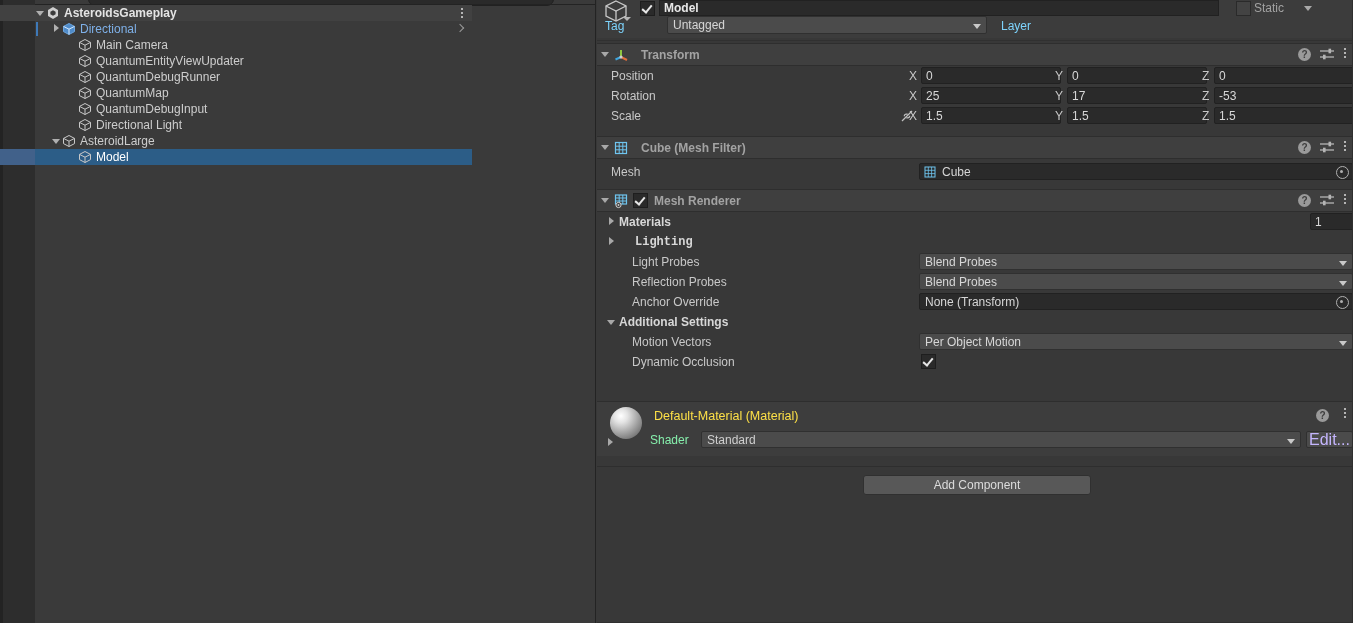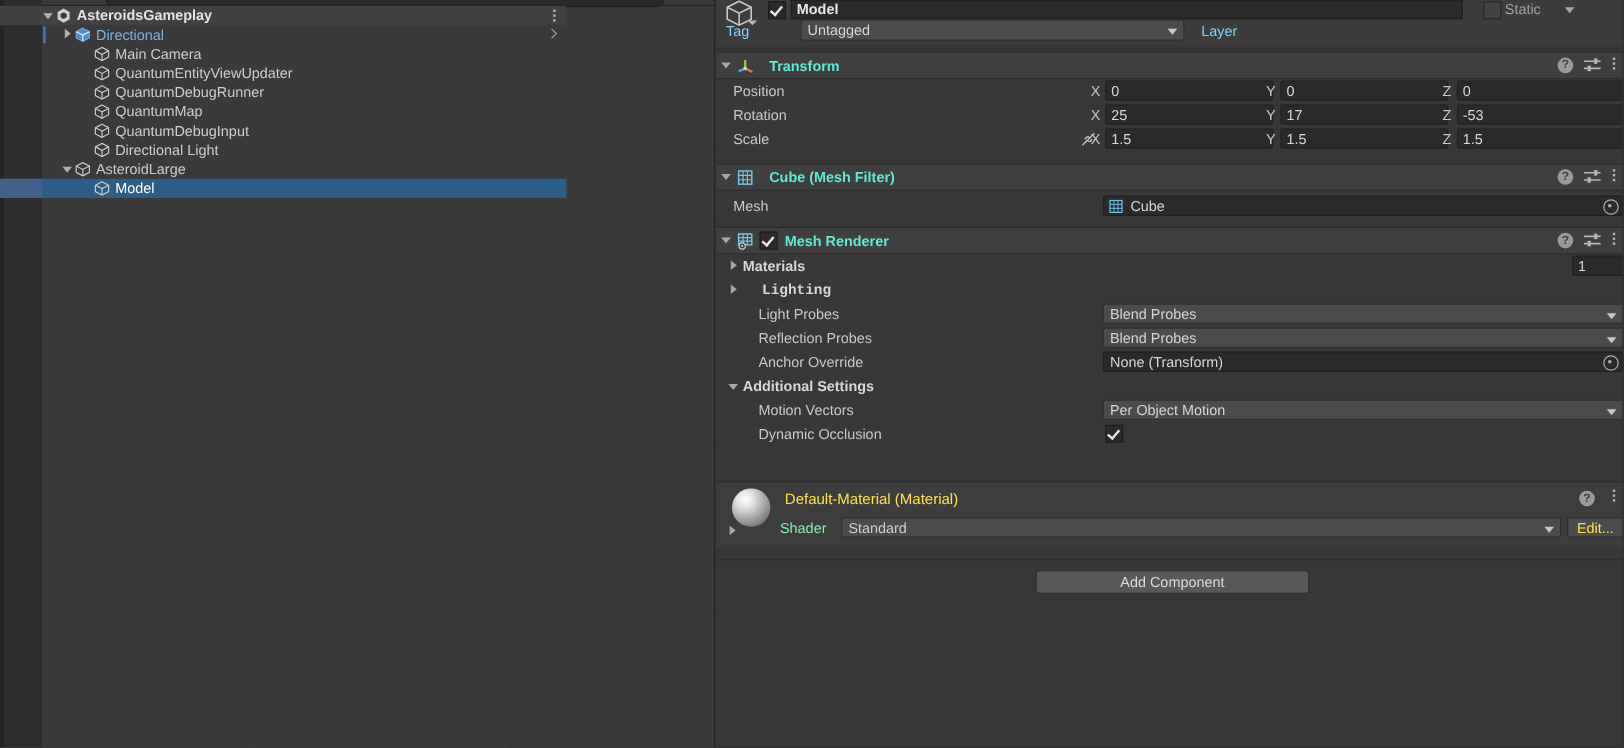--- a/index.html
+++ b/index.html
@@ -282,7 +282,7 @@
     transform: rotate(40deg);
   }
   .comp-title {
-    color: #5eead4;
+    color: #a3a3a3;
     font-size: 12px; font-weight: bold;
     margin-left: 8px;
   }

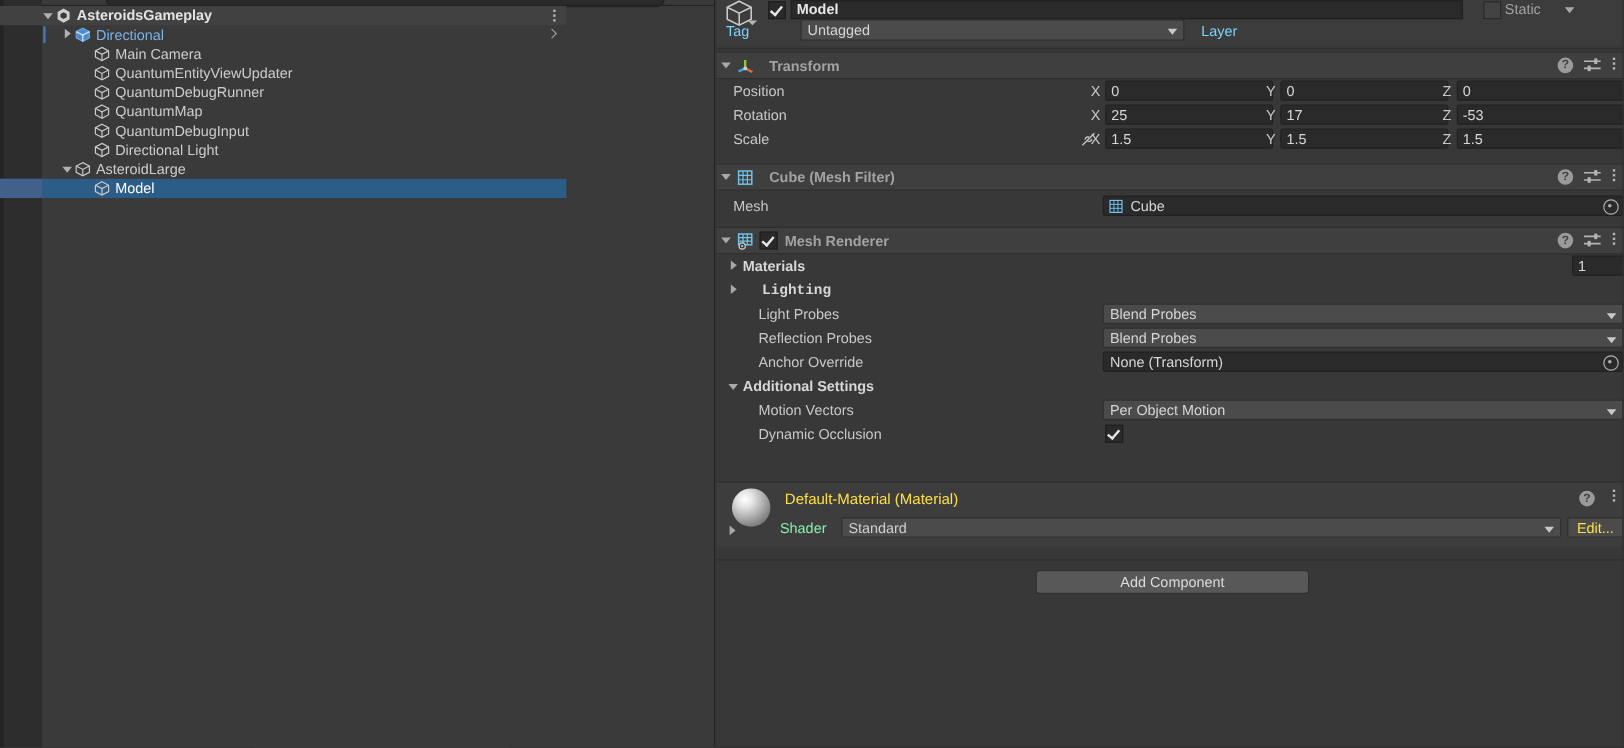--- a/index.html
+++ b/index.html
@@ -469,7 +469,7 @@
     background: #4b4b4b;
     border: 1px solid #303030;
     border-radius: 2px;
-    color: #fde047; font-size: 12px;
+    color: #c4b5fd; font-size: 16px;
     line-height: 16px; text-align: center;
     box-sizing: border-box;
   }

